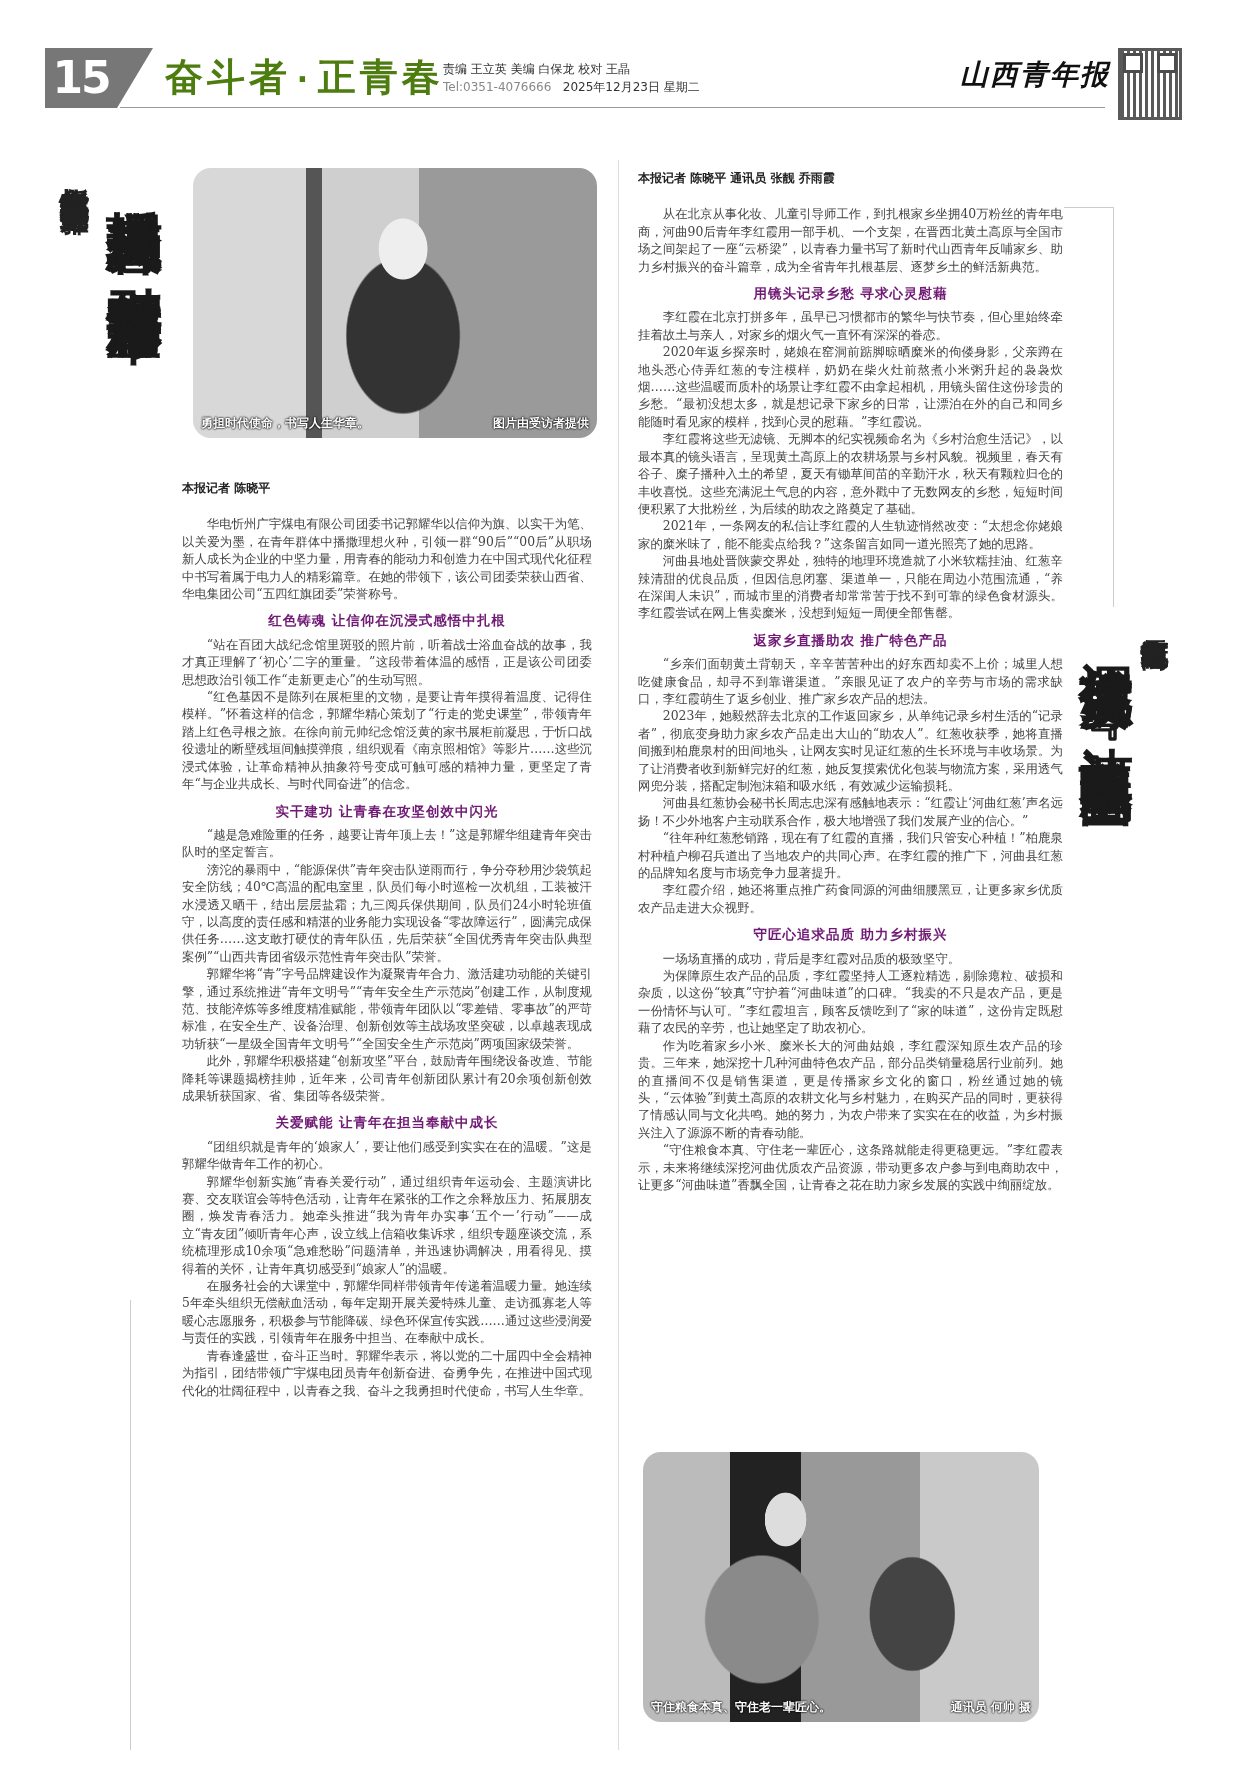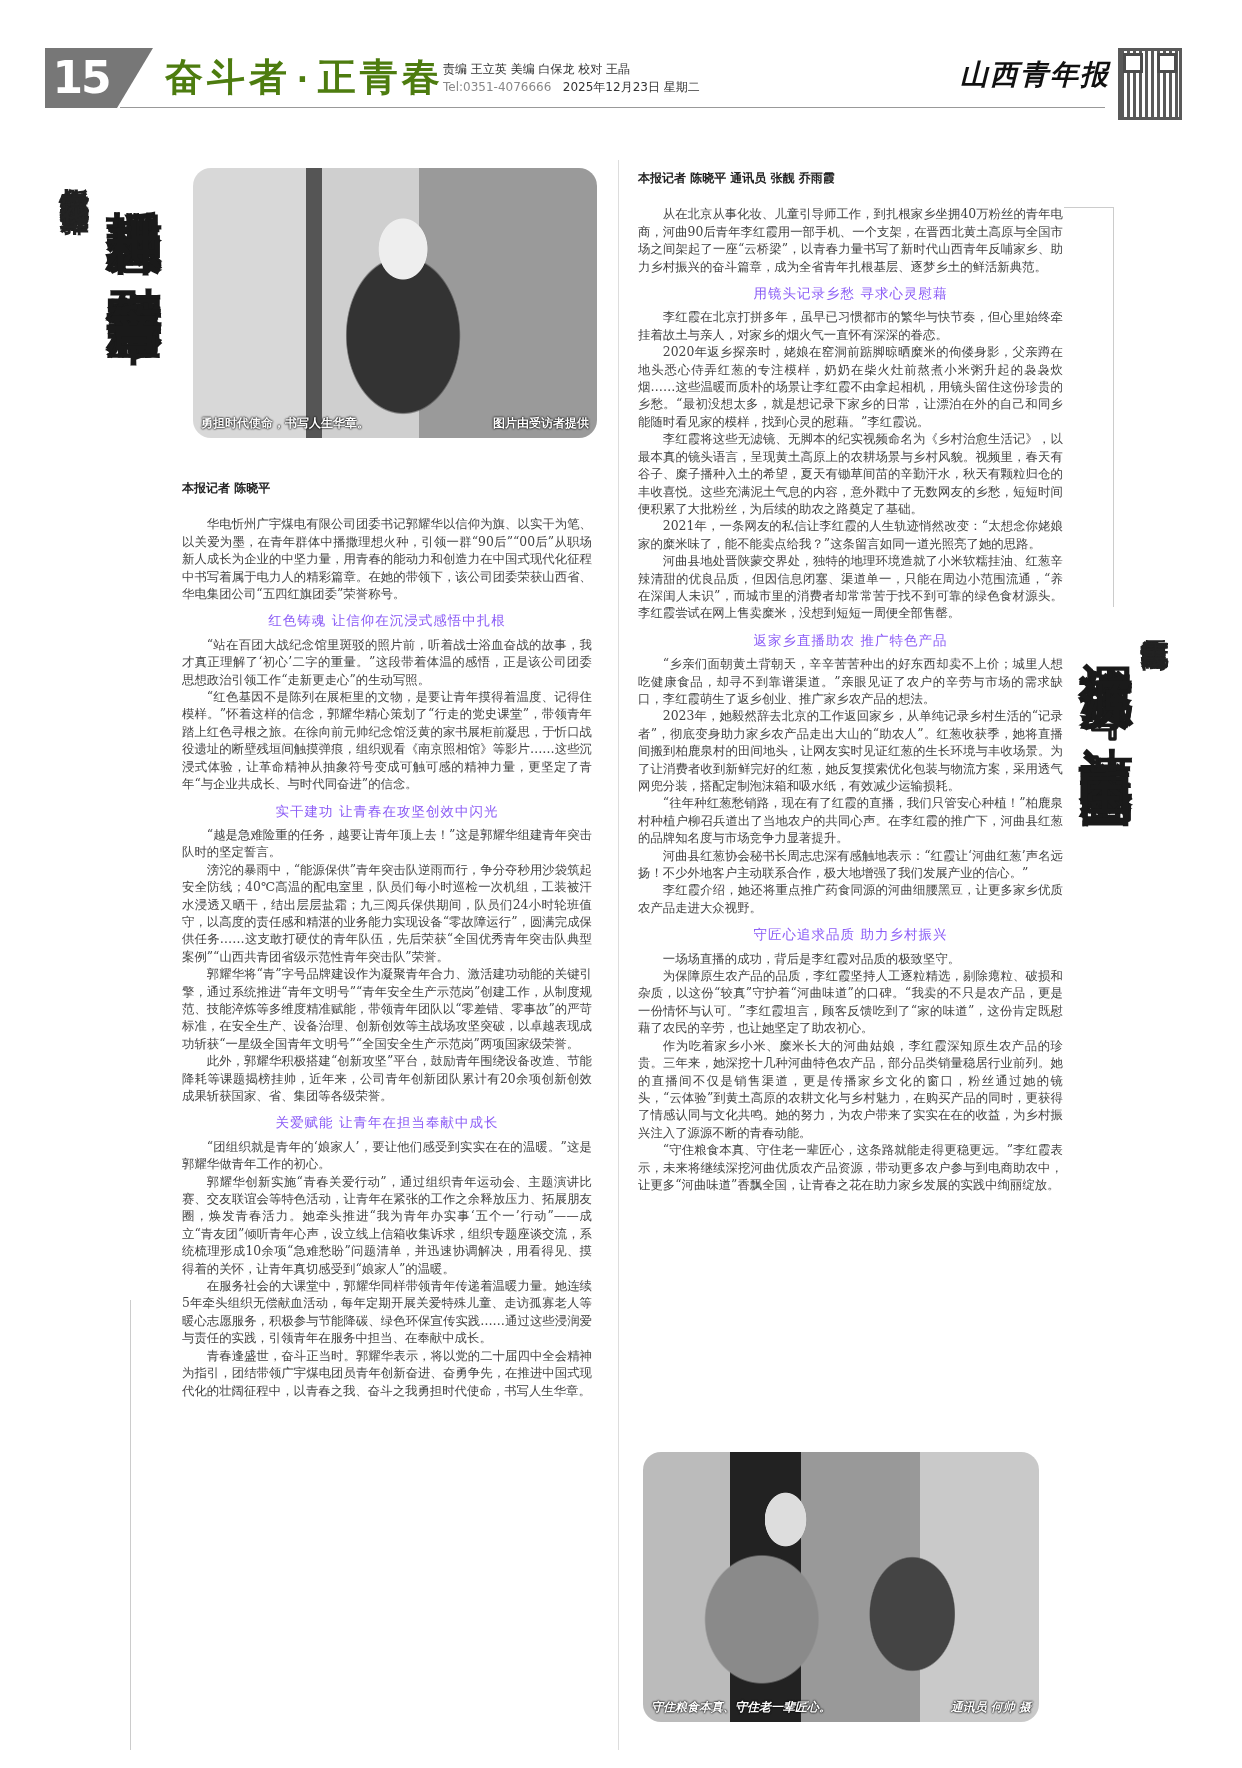--- a/index.html
+++ b/index.html
@@ -73,7 +73,7 @@
   .byline{font-family:"DejaVu Sans",sans-serif;font-weight:bold;font-size:12px;color:#222;margin:0 0 18px 0;}
   .a-left .byline{margin-top:0;}
   .p{text-indent:2em;margin:0;}
-  .h{font-family:"DejaVu Sans",sans-serif;font-weight:normal;font-size:13.5px;color:#8b5cf6;
+  .h{font-family:"DejaVu Sans",sans-serif;font-weight:bold;font-size:13.5px;color:#701a75;
      text-align:center;margin:10px 0 6px 0;letter-spacing:1px;}
 </style>
 </head>

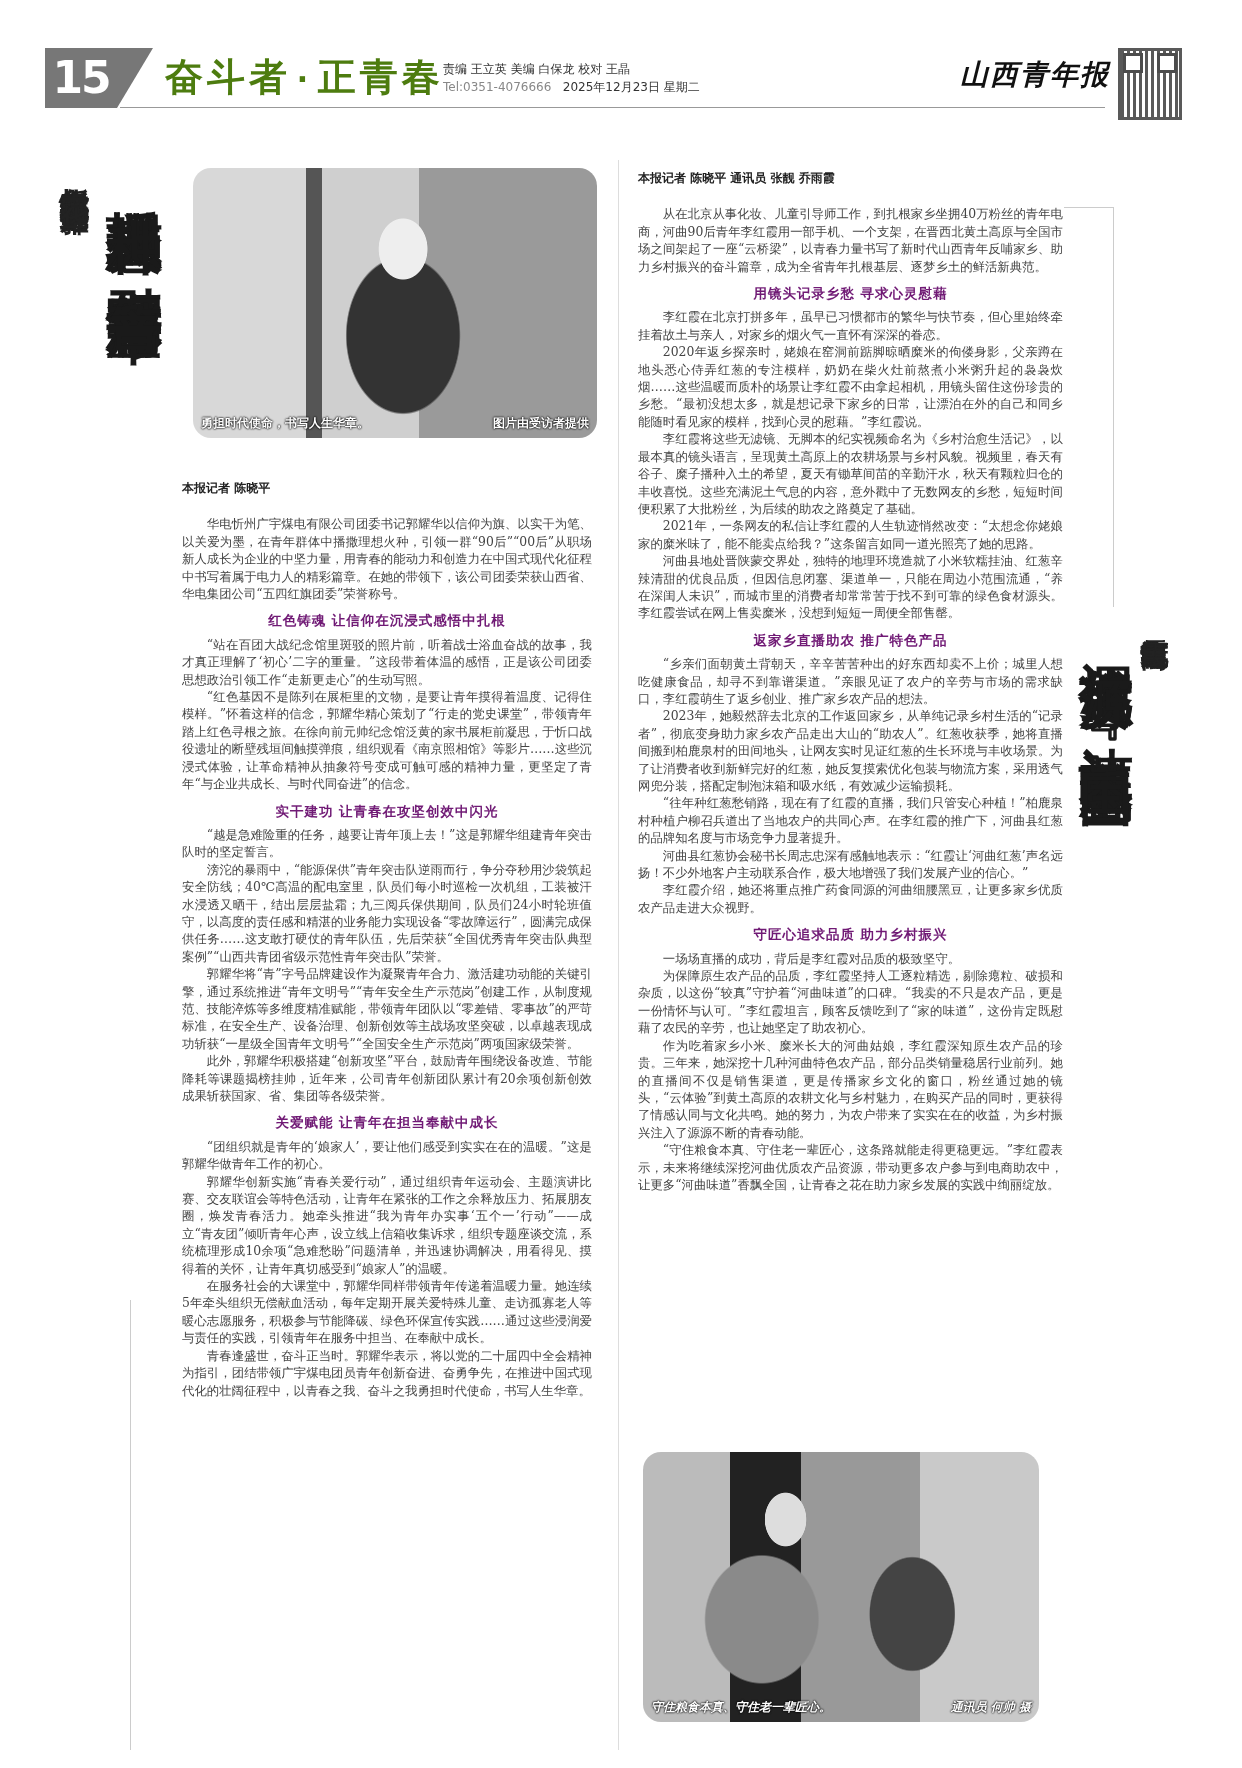--- a/index.html
+++ b/index.html
@@ -136,8 +136,8 @@
       <div class="h">返家乡直播助农 推广特色产品</div>
       <div class="p">“乡亲们面朝黄土背朝天，辛辛苦苦种出的好东西却卖不上价；城里人想吃健康食品，却寻不到靠谱渠道。”亲眼见证了农户的辛劳与市场的需求缺口，李红霞萌生了返乡创业、推广家乡农产品的想法。</div>
       <div class="p">2023年，她毅然辞去北京的工作返回家乡，从单纯记录乡村生活的“记录者”，彻底变身助力家乡农产品走出大山的“助农人”。红葱收获季，她将直播间搬到柏鹿泉村的田间地头，让网友实时见证红葱的生长环境与丰收场景。为了让消费者收到新鲜完好的红葱，她反复摸索优化包装与物流方案，采用透气网兜分装，搭配定制泡沫箱和吸水纸，有效减少运输损耗。</div>
+      <div class="p">河曲县红葱协会秘书长周志忠深有感触地表示：“红霞让‘河曲红葱’声名远扬！不少外地客户主动联系合作，极大地增强了我们发展产业的信心。”</div>
       <div class="p">“往年种红葱愁销路，现在有了红霞的直播，我们只管安心种植！”柏鹿泉村种植户柳召兵道出了当地农户的共同心声。在李红霞的推广下，河曲县红葱的品牌知名度与市场竞争力显著提升。</div>
-      <div class="p">河曲县红葱协会秘书长周志忠深有感触地表示：“红霞让‘河曲红葱’声名远扬！不少外地客户主动联系合作，极大地增强了我们发展产业的信心。”</div>
       <div class="p">李红霞介绍，她还将重点推广药食同源的河曲细腰黑豆，让更多家乡优质农产品走进大众视野。</div>
       <div class="h">守匠心追求品质 助力乡村振兴</div>
       <div class="p">一场场直播的成功，背后是李红霞对品质的极致坚守。</div>

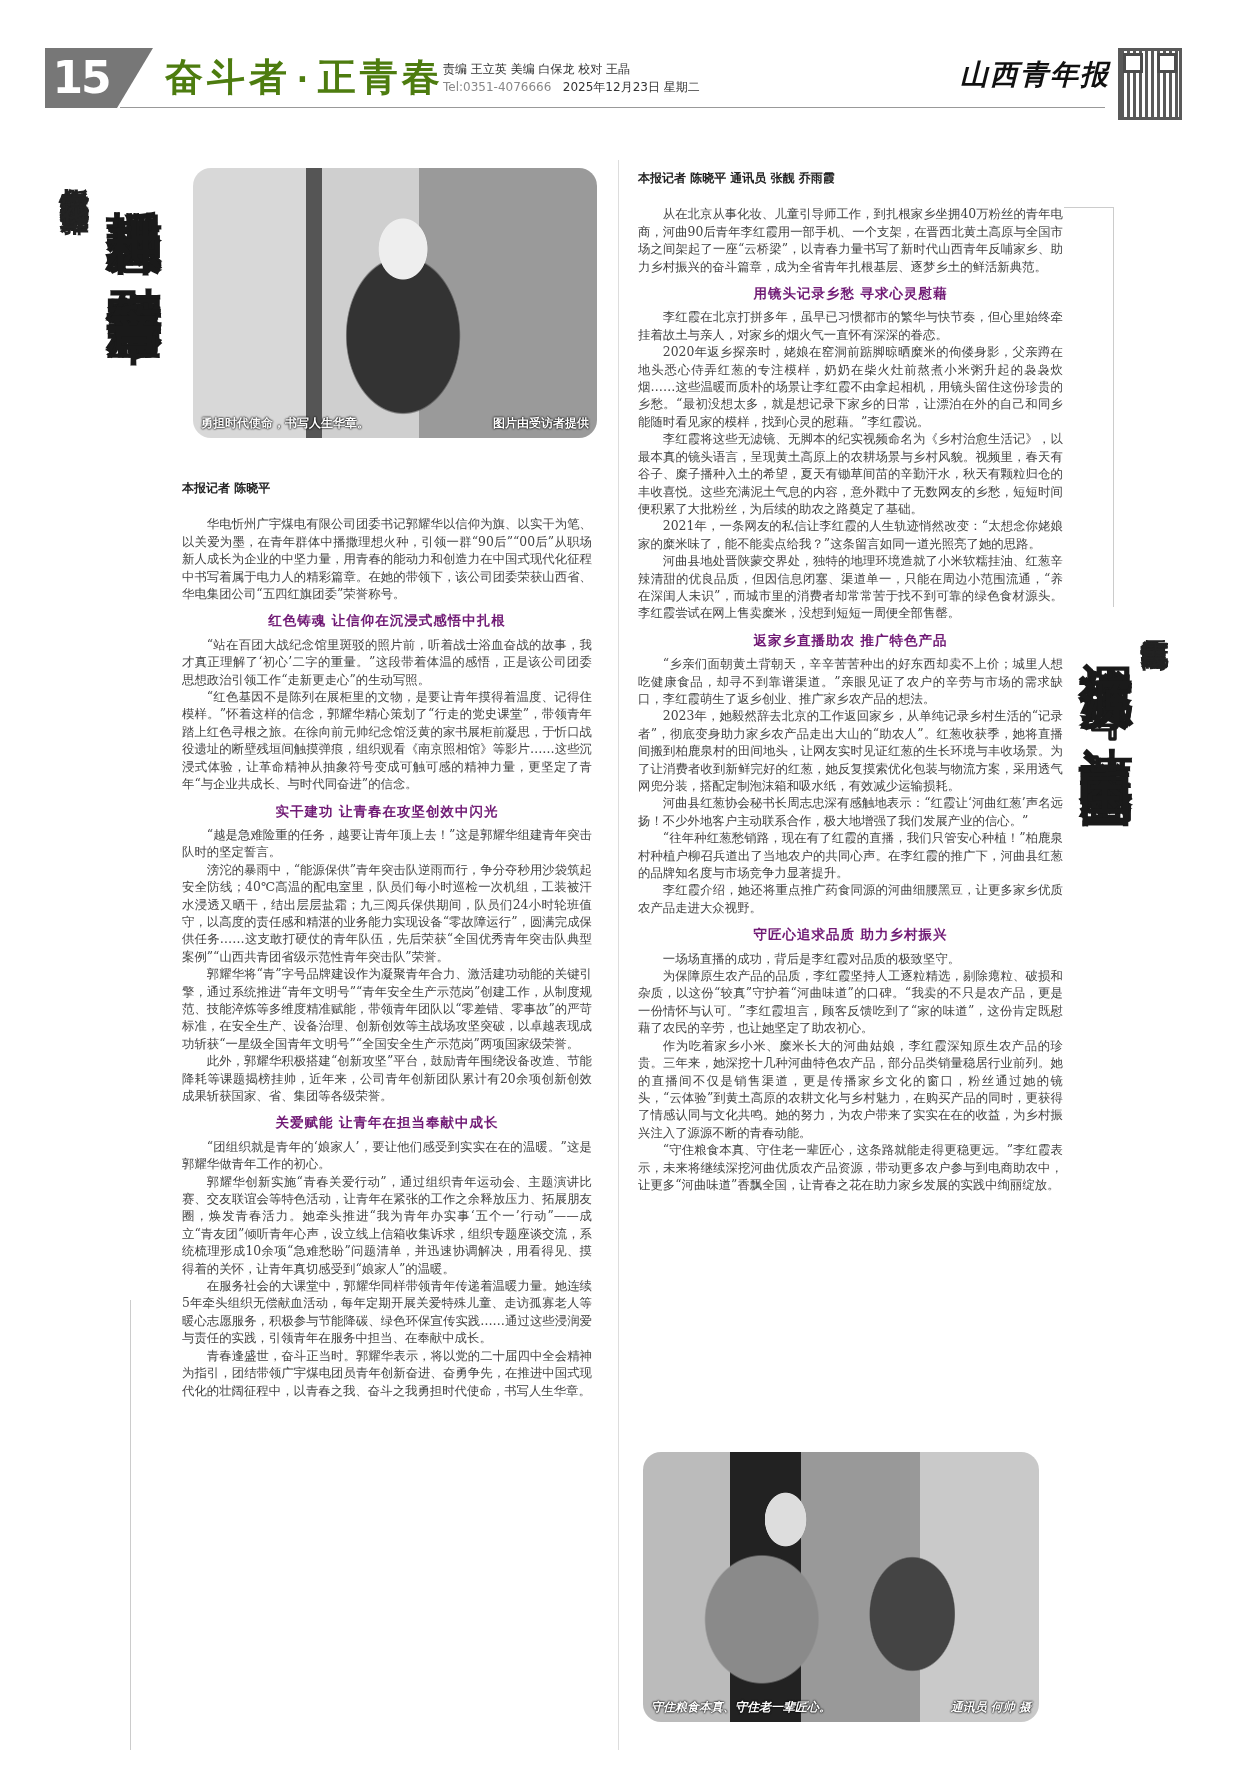--- a/index.html
+++ b/index.html
@@ -59,7 +59,7 @@
             radial-gradient(ellipse 34px 44px at 36% 25%, #ddd 0 60%, transparent 62%),
             radial-gradient(ellipse 80px 90px at 30% 62%, #8a8a8a 0 70%, transparent 72%),
             radial-gradient(ellipse 60px 80px at 68% 60%, #444 0 70%, transparent 72%),
-            linear-gradient(90deg,#bbb 0 22%, #222 22% 40%, #999 40% 70%, #c9c9c9 70% 100%); font-style: italic;}
+            linear-gradient(90deg,#bbb 0 22%, #222 22% 40%, #999 40% 70%, #c9c9c9 70% 100%);}
   .cap{position:absolute;bottom:6px;font-family:"DejaVu Sans",sans-serif;font-weight:bold;
        font-size:12px;color:#fff;text-shadow:0 0 2px #000,0 0 2px #000;}
   .cap.left{left:8px;}

